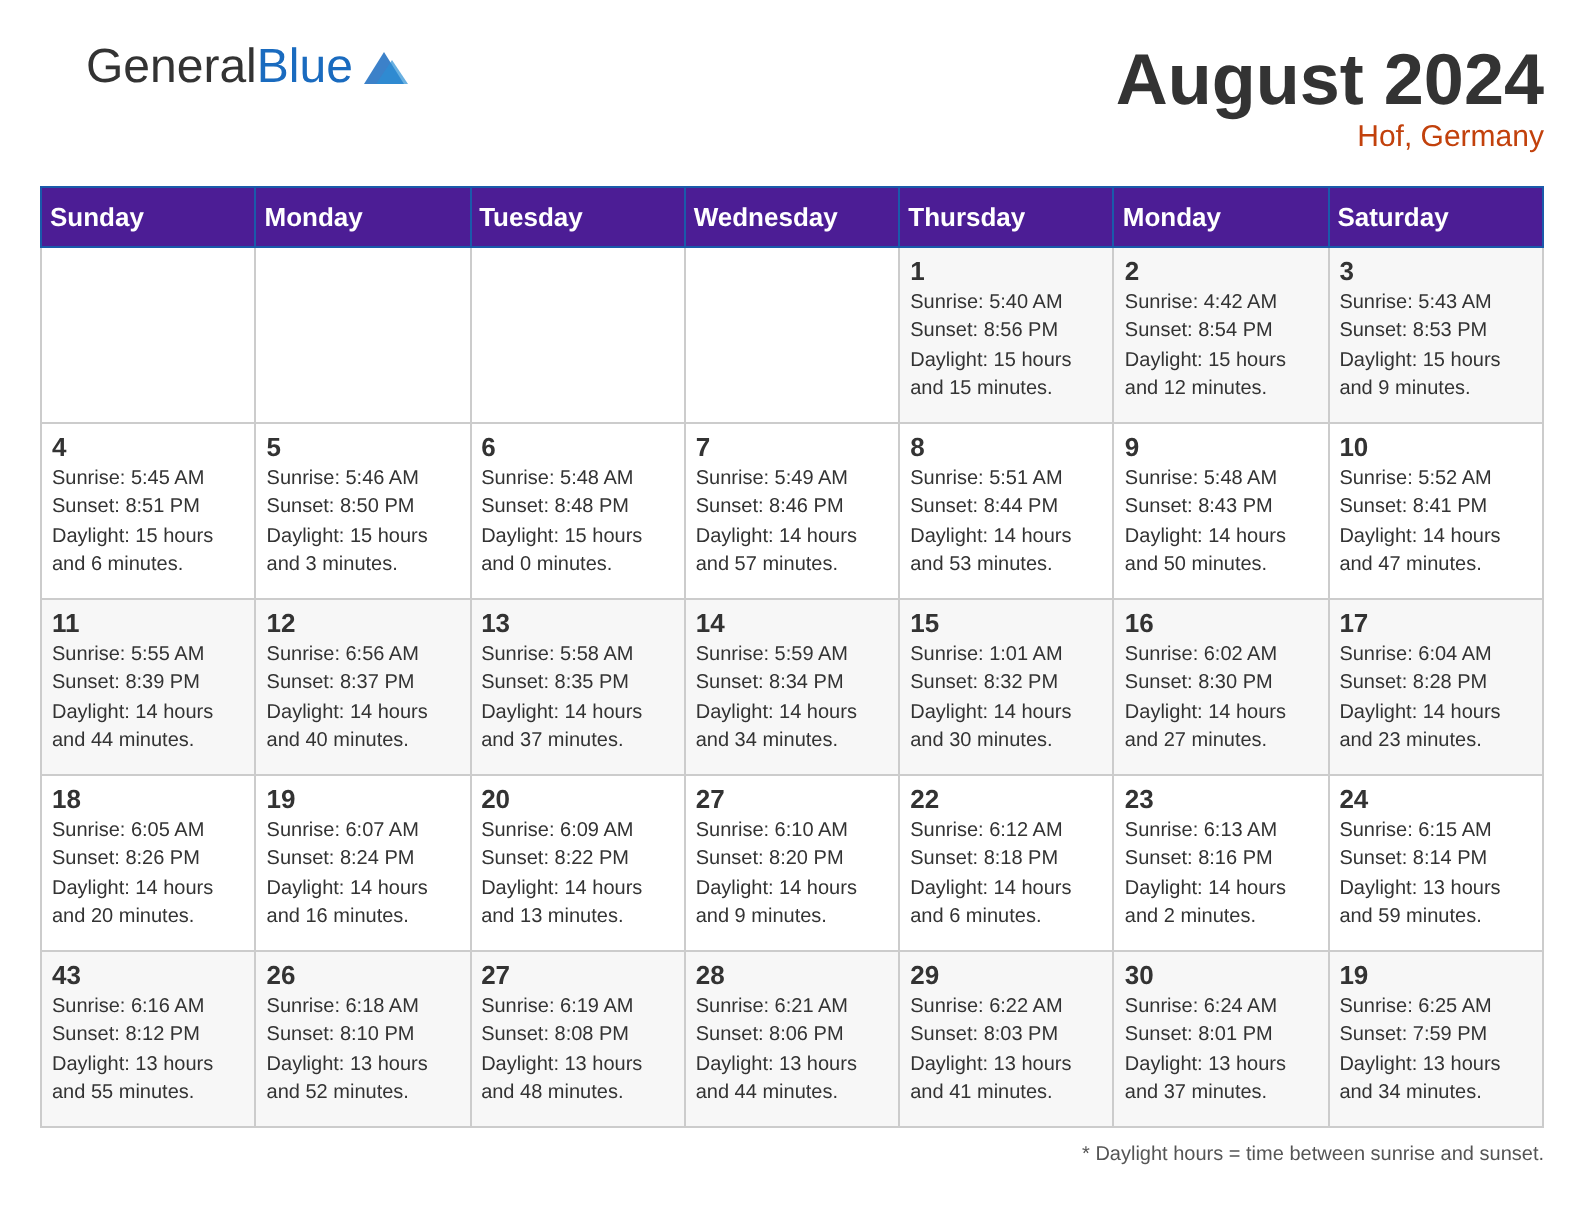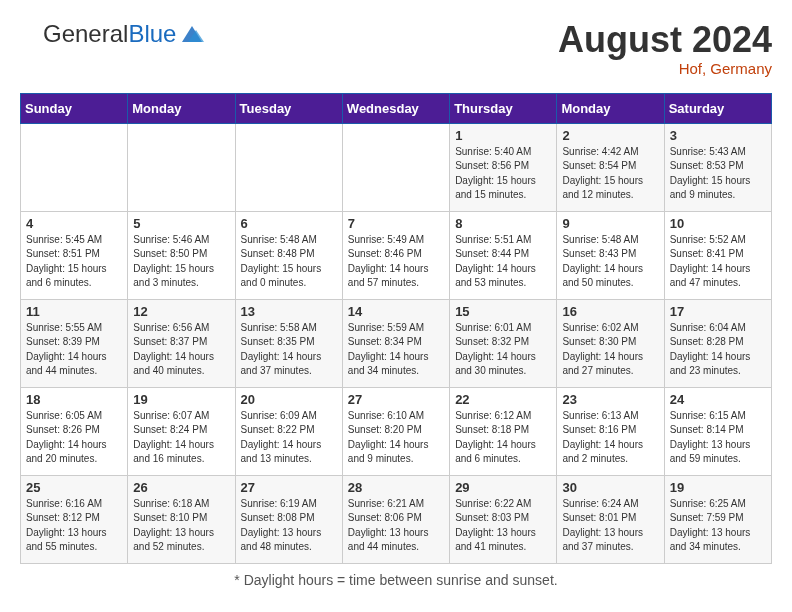--- a/index.html
+++ b/index.html
@@ -239,7 +239,7 @@
         </td>
         <td>
           <span class="day-num">15</span>
-          <div class="day-info">Sunrise: 6:01 AM
+          <div class="day-info">Sunrise: 1:01 AM
 Sunset: 8:32 PM
 Daylight: 14 hours
 and 30 minutes.</div>

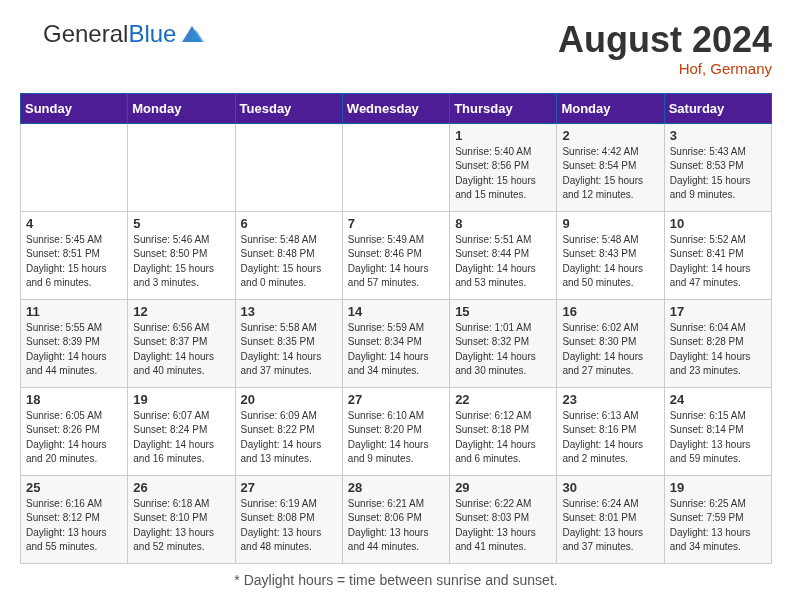--- a/index.html
+++ b/index.html
@@ -312,7 +312,7 @@
       </tr>
       <tr>
         <td>
-          <span class="day-num">25</span>
+          <span class="day-num">43</span>
           <div class="day-info">Sunrise: 6:16 AM
 Sunset: 8:12 PM
 Daylight: 13 hours

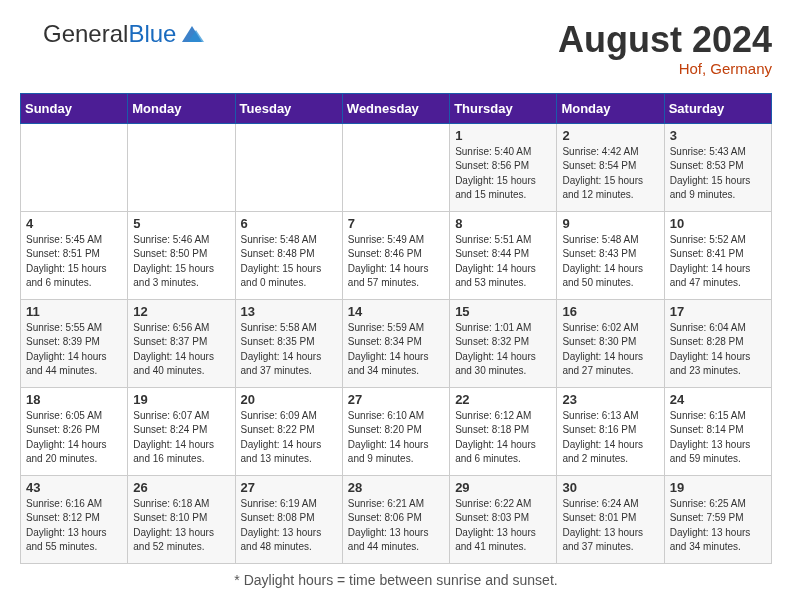--- a/index.html
+++ b/index.html
@@ -89,9 +89,9 @@
     }
     .footer-note {
       margin-top: 8px;
-      font-size: 14px;
+      font-size: 10px;
       color: #555;
-      text-align: center;
+      text-align: right;
     }
   </style>
 </head>

